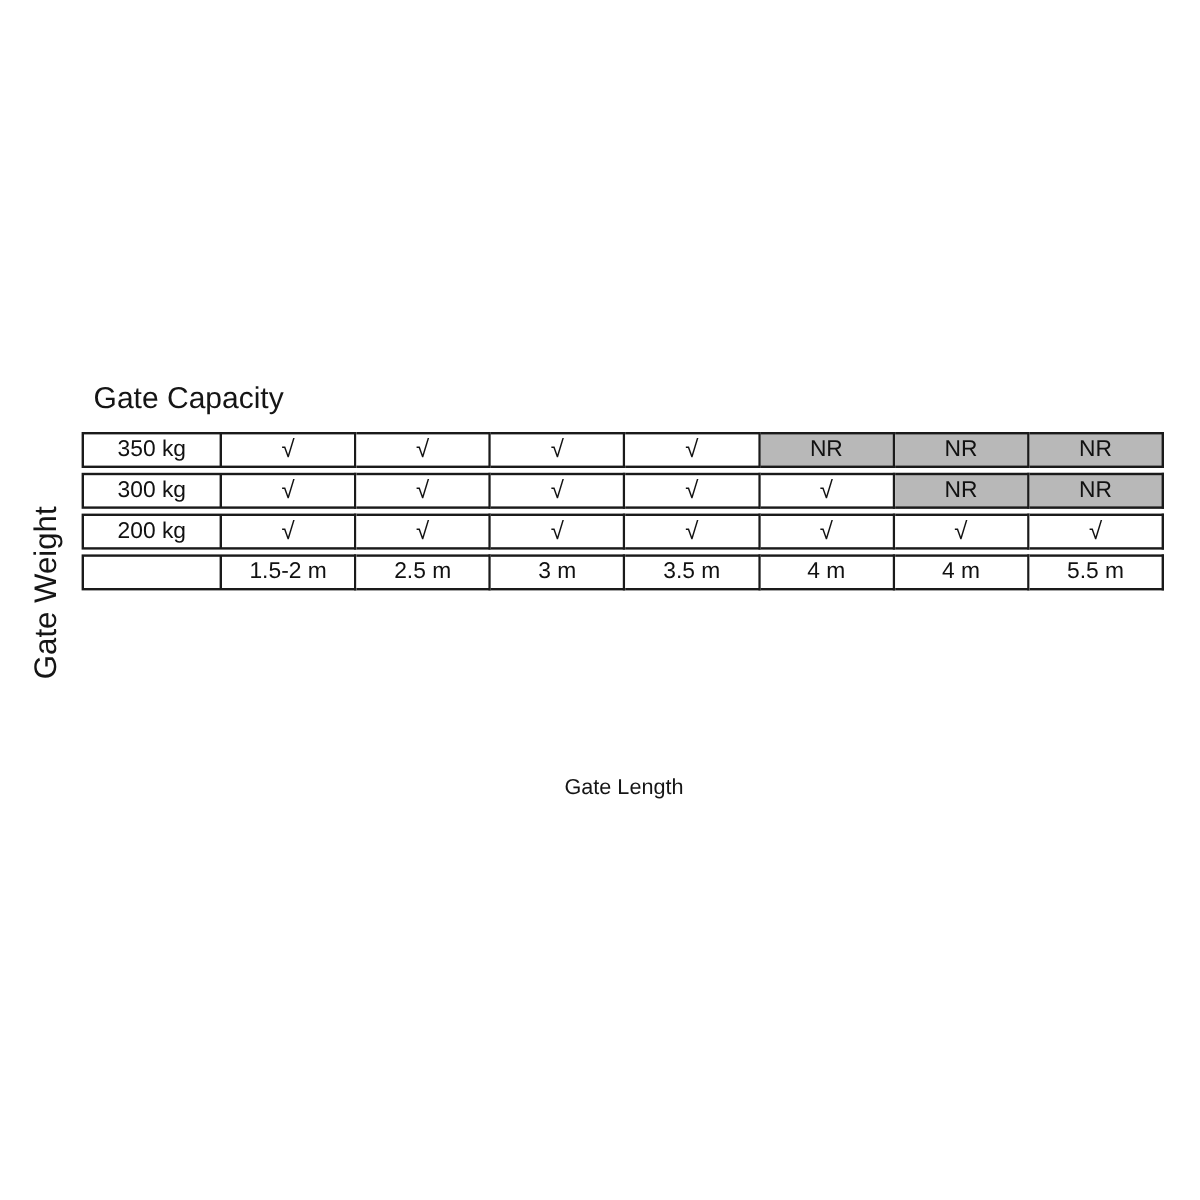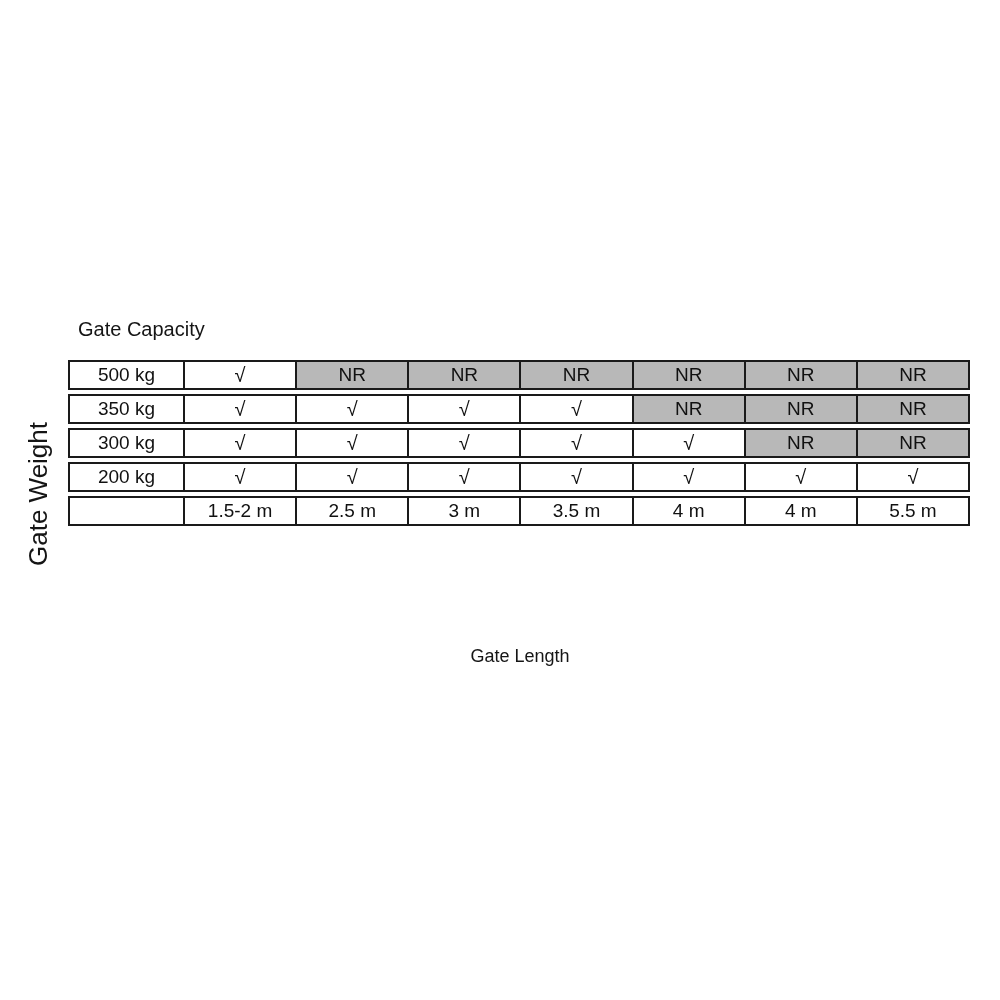--- a/index.html
+++ b/index.html
@@ -19,7 +19,7 @@
     position: absolute;
     left: 78px;
     top: 318px;
-    font-size: 20px;
+    font-size: 25px;
     color: #151515;
     white-space: nowrap;
   }

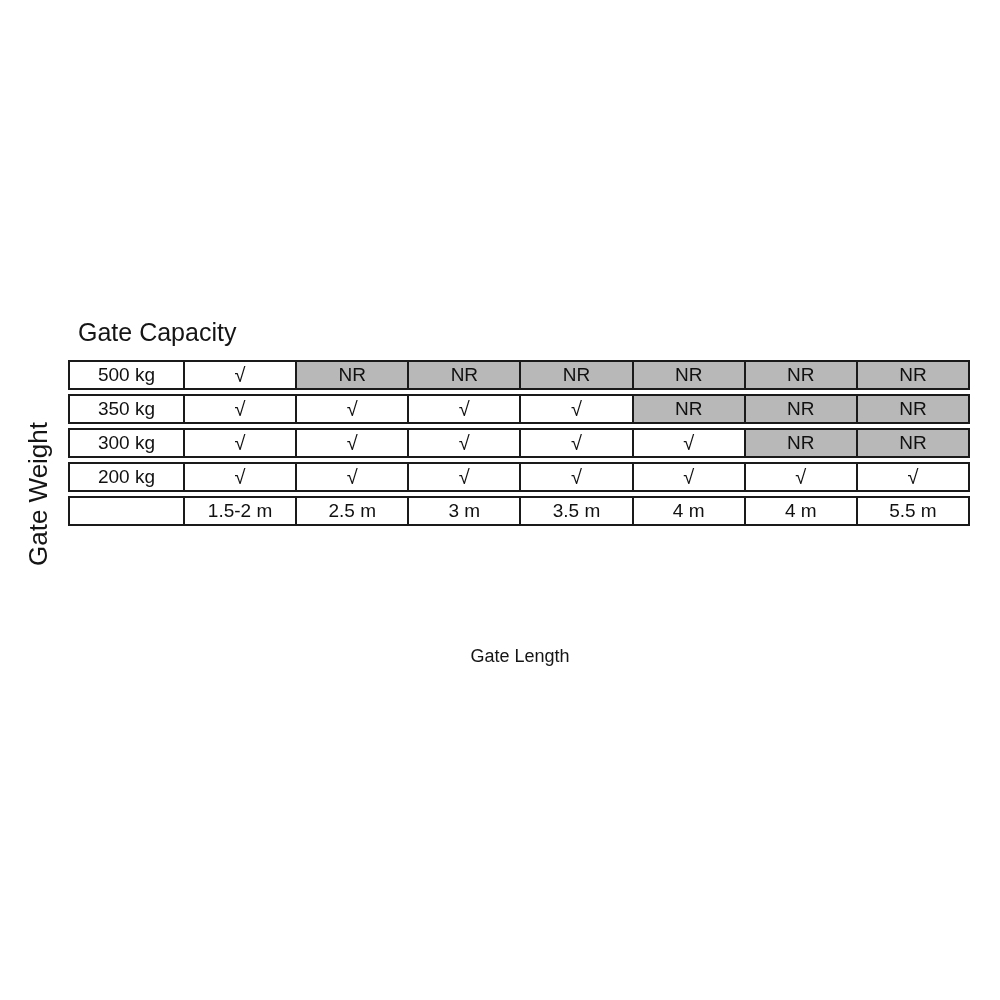--- a/index.html
+++ b/index.html
@@ -96,16 +96,6 @@
       </colgroup>
     <tbody>
         <tr>
-          <th>500 kg</th>
-          <td class="ok">√</td>
-          <td class="nr">NR</td>
-          <td class="nr">NR</td>
-          <td class="nr">NR</td>
-          <td class="nr">NR</td>
-          <td class="nr">NR</td>
-          <td class="nr">NR</td>
-        </tr>
-        <tr>
           <th>350 kg</th>
           <td class="ok">√</td>
           <td class="ok">√</td>

